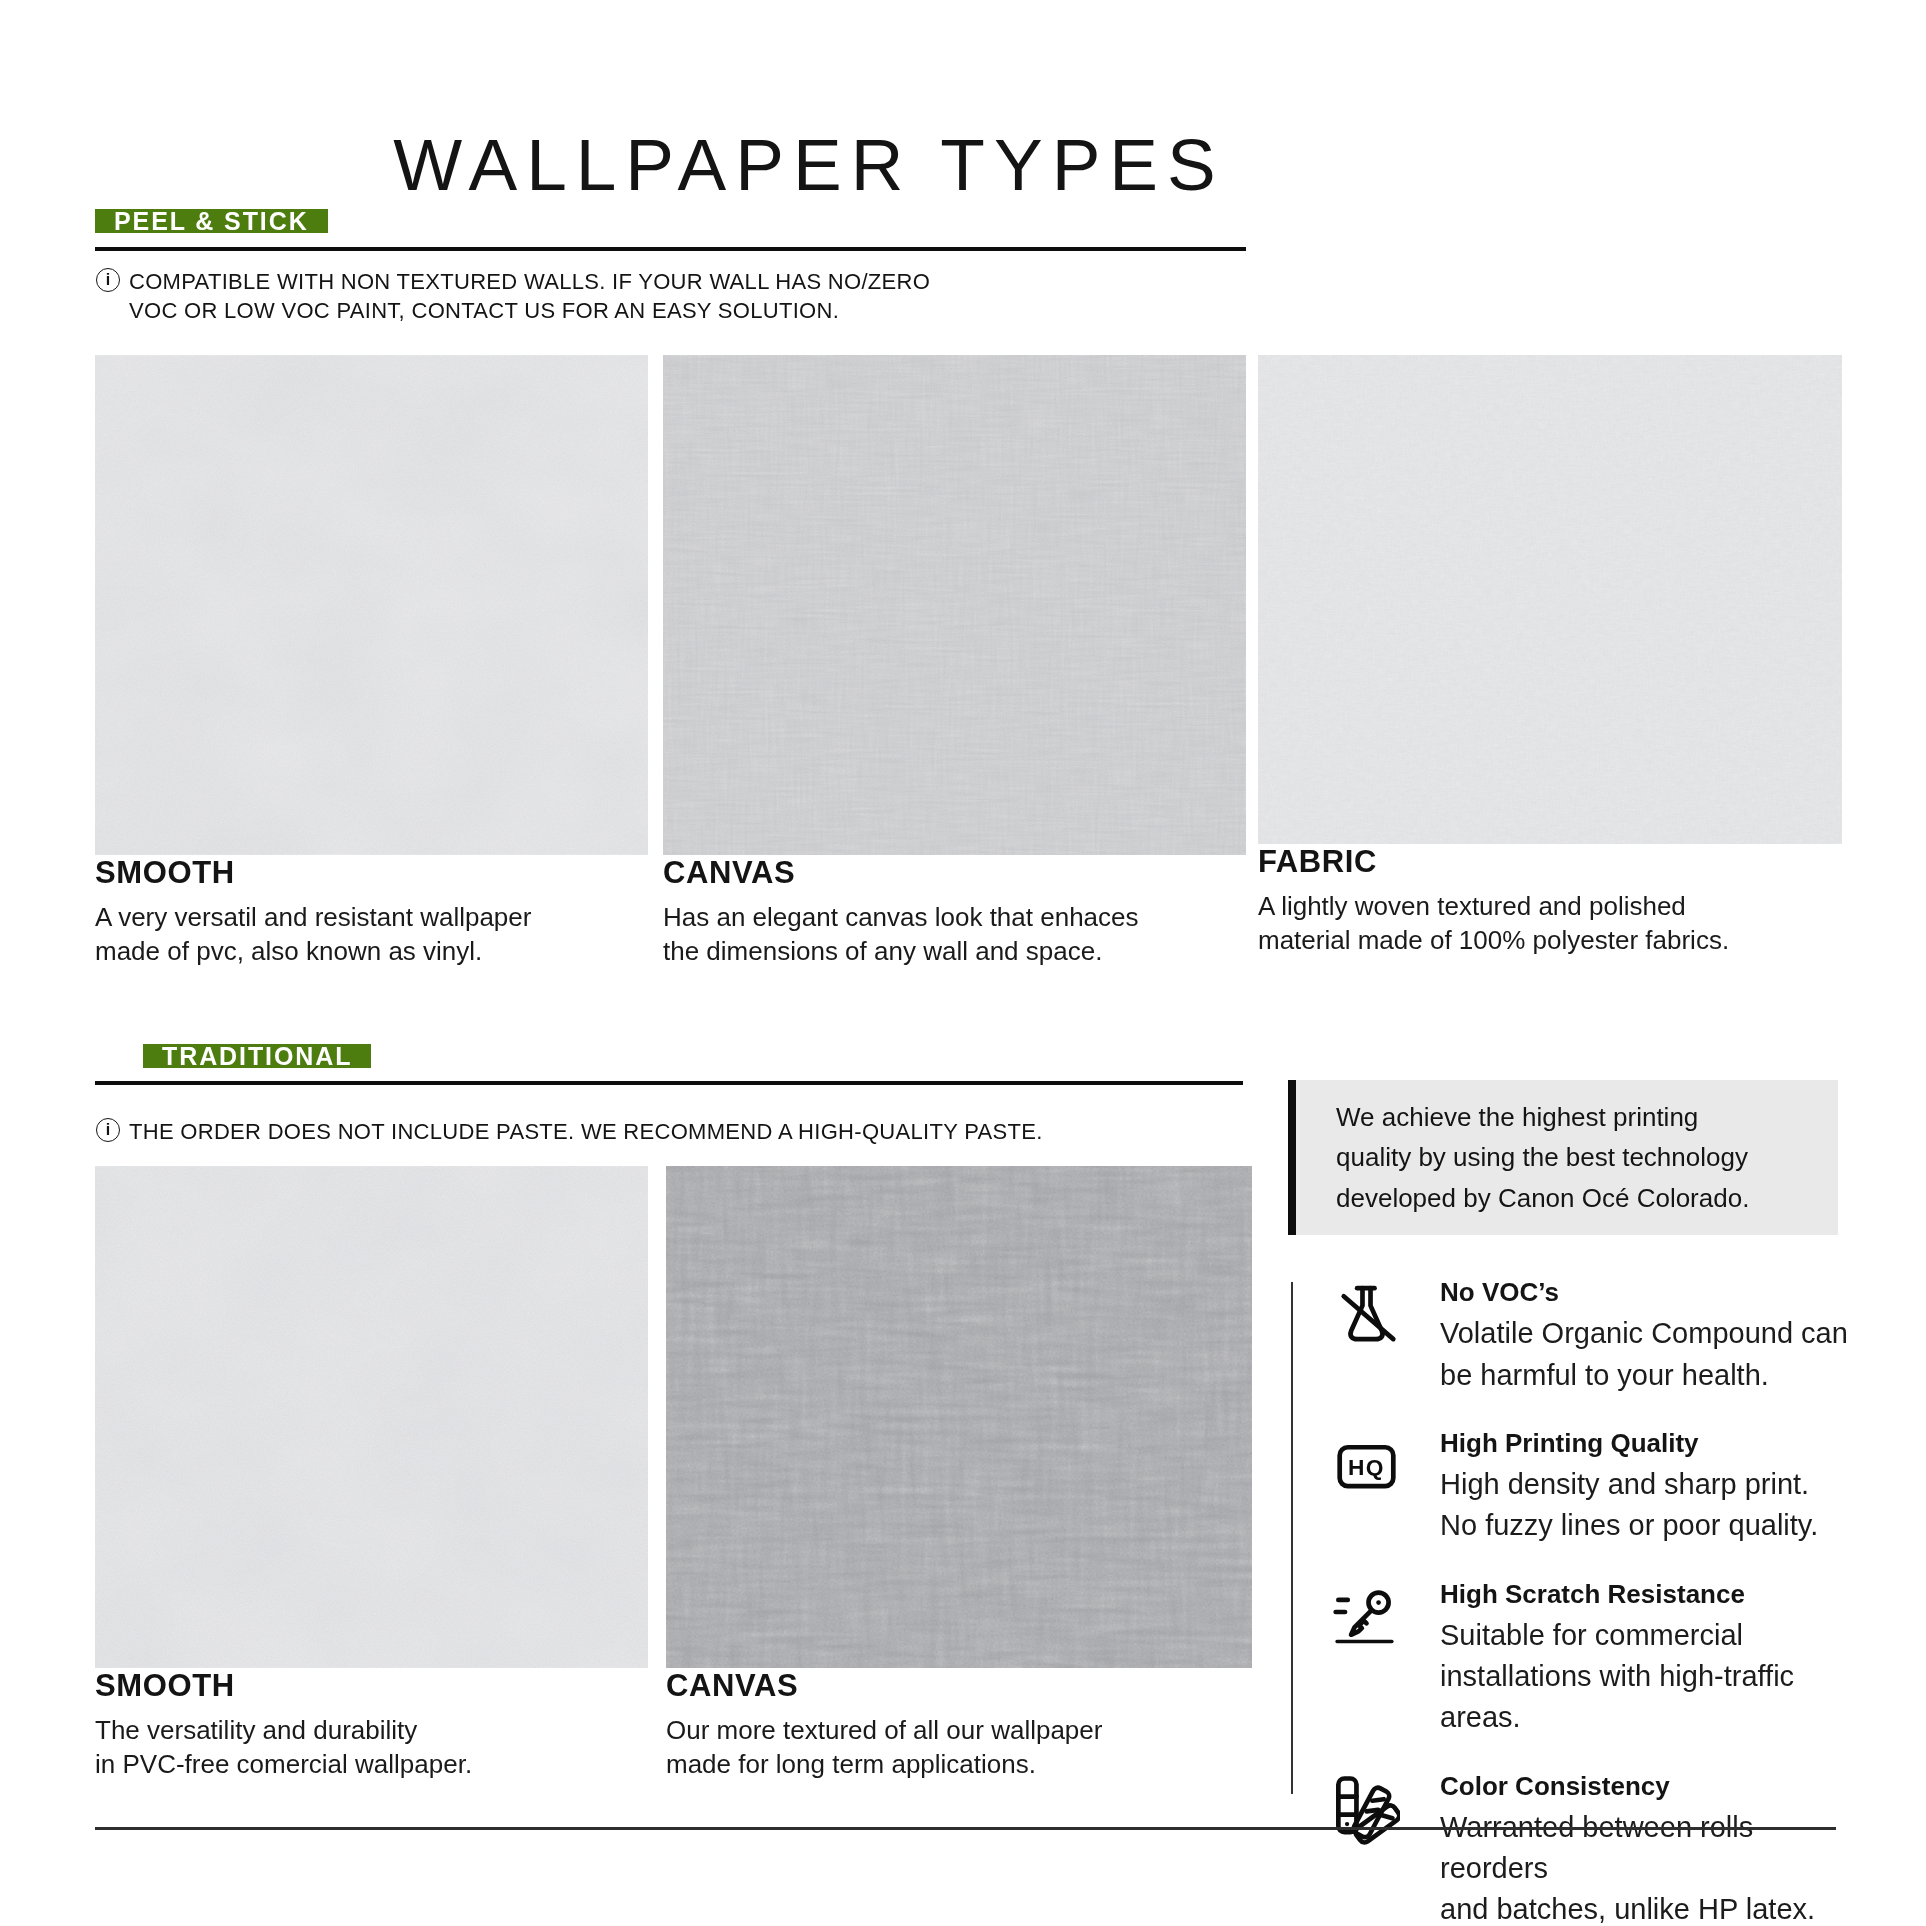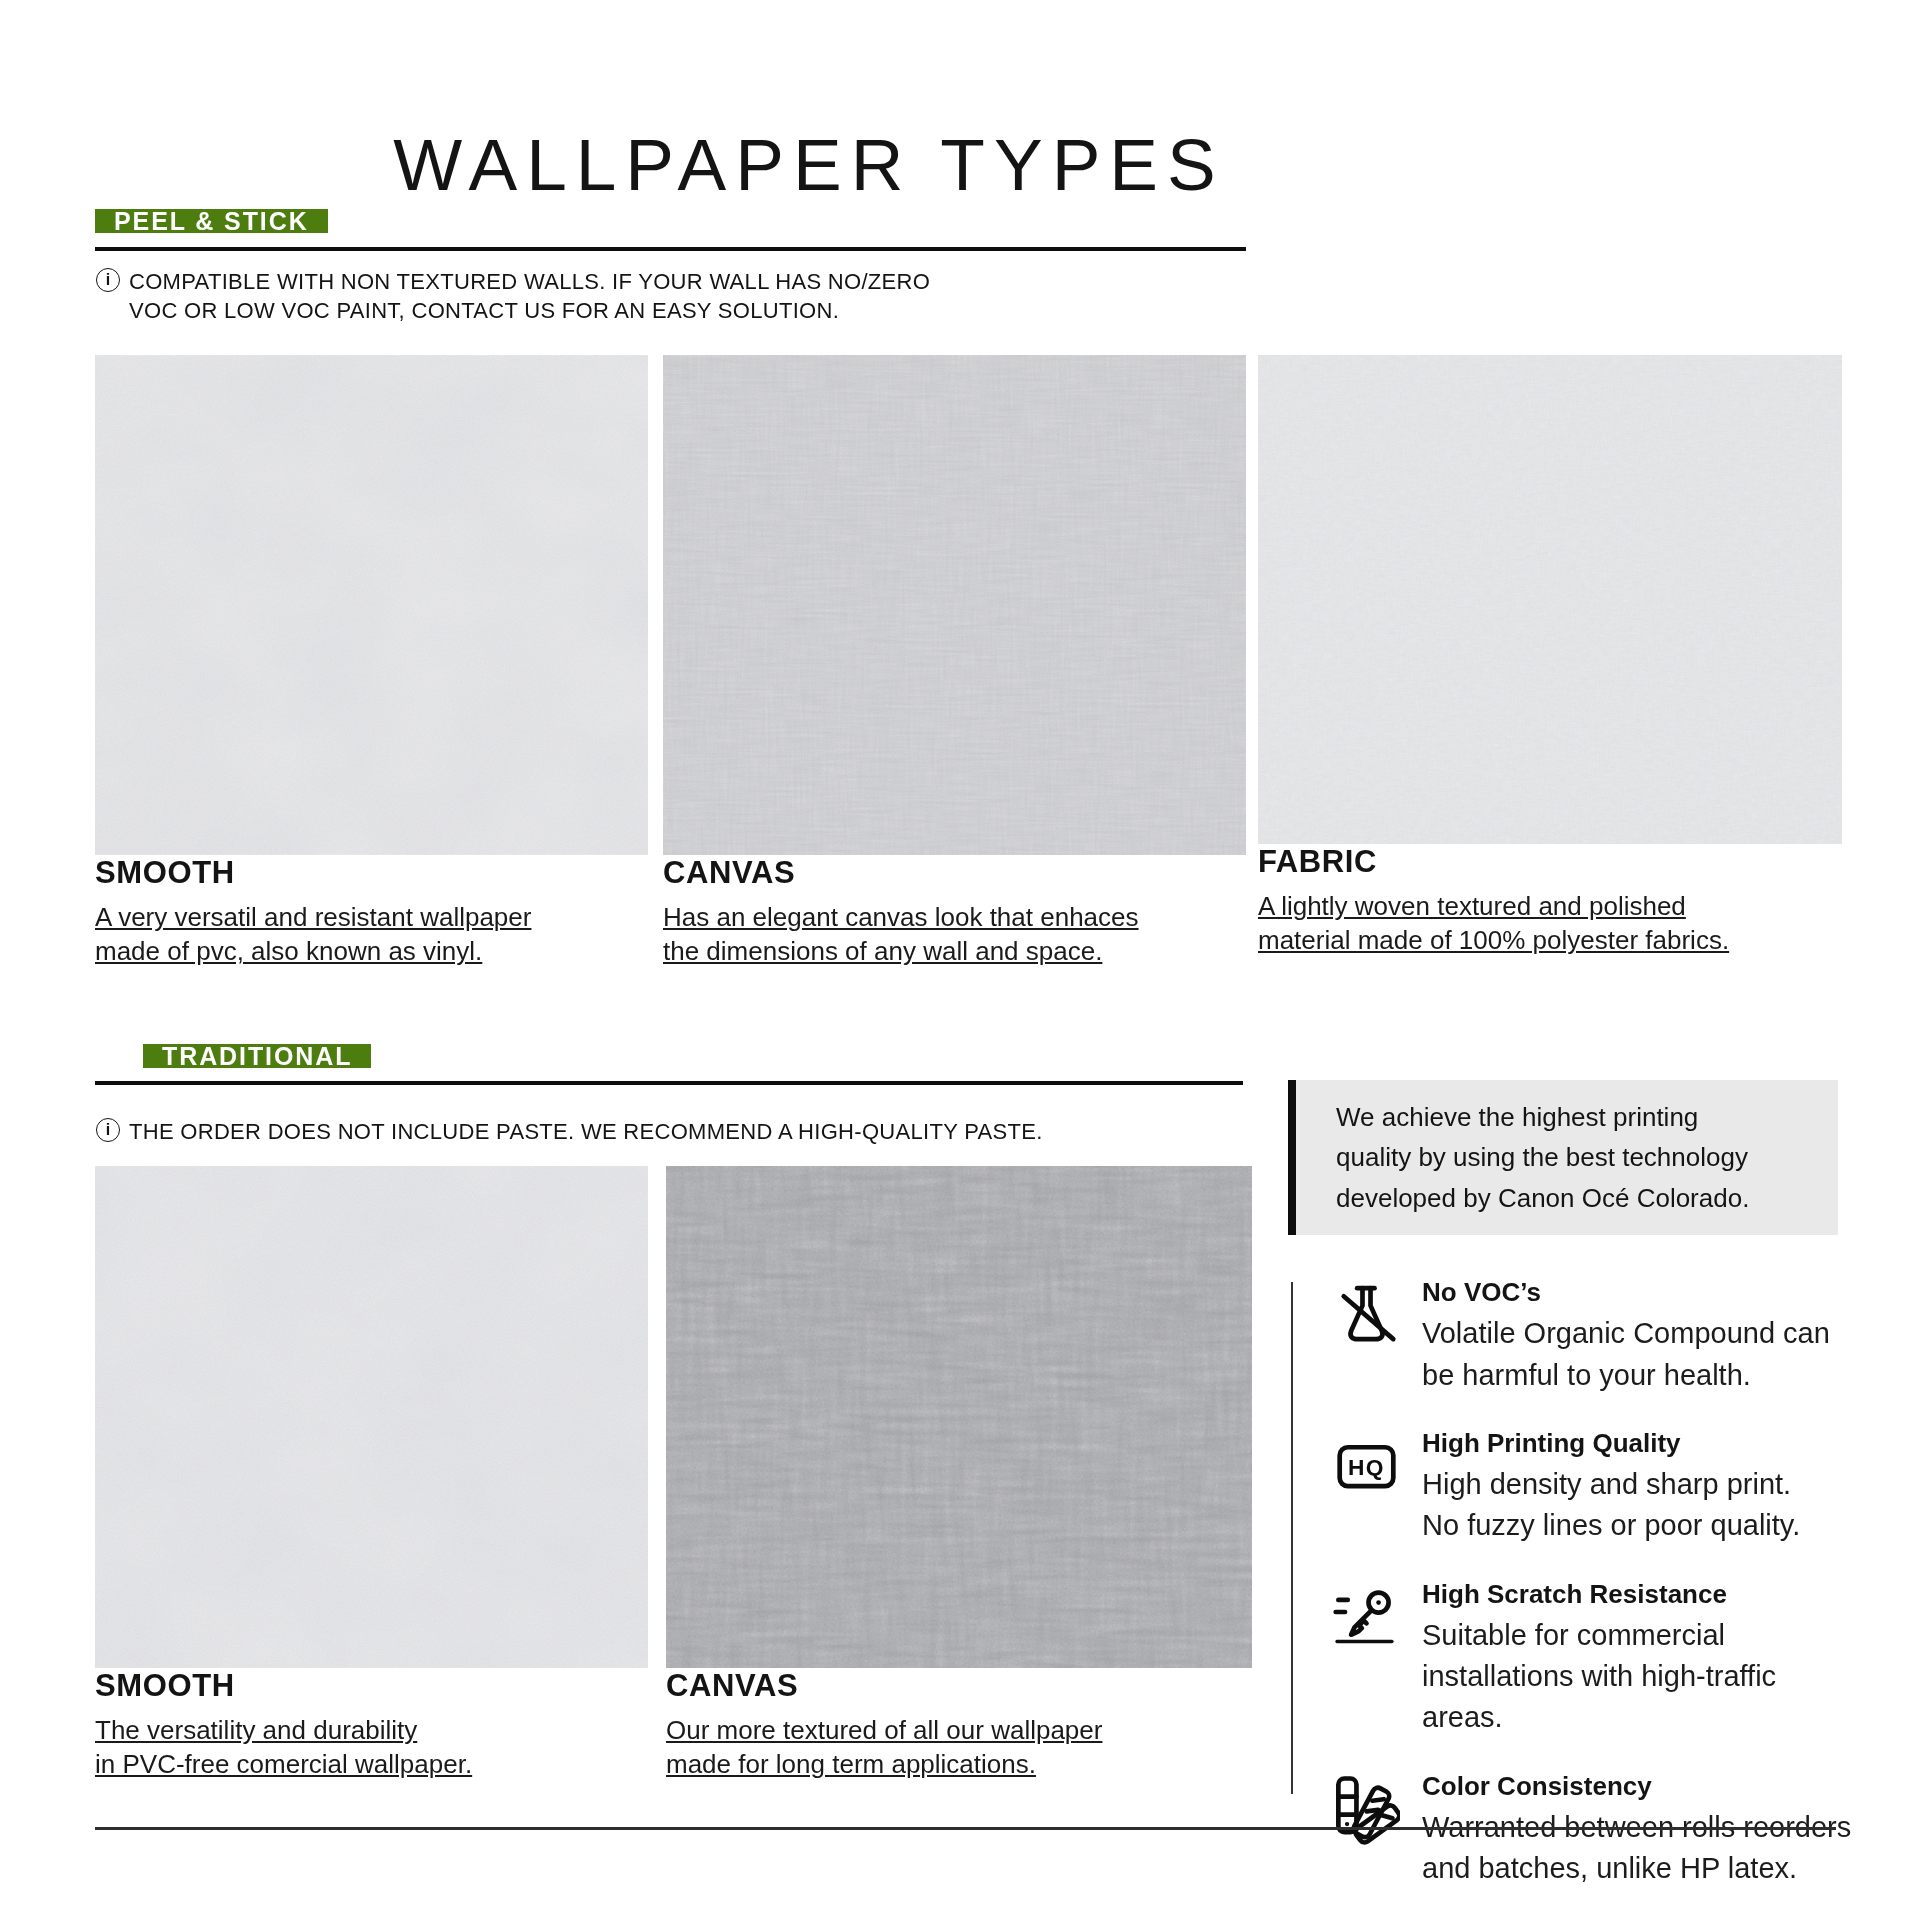--- a/index.html
+++ b/index.html
@@ -36,7 +36,7 @@
   .sw-ps {height:500px;} .sw-fb {height:489px;} .sw-tr {height:502px;}
   .card h3 {margin:0; font-size:31px; font-weight:700; letter-spacing:0.6px; color:#141414;}
   .mt-a {margin-top:26px;} .mt-b {margin-top:39px;} .mt-c {margin-top:24.4px;} .mt-d {margin-top:32px;}
-  .card p {margin:9px 0 0; font-size:26px; line-height:1.32; color:#1a1a1a; white-space:pre-line;text-decoration:underline;}
+  .card p {margin:9px 0 0; font-size:26px; line-height:1.32; color:#1a1a1a; white-space:pre-line;}
 
   .qbar {position:absolute; left:1288px; top:1080px; width:7.7px; height:155px; background:#0d0d0d;}
   .qbox {position:absolute; left:1296px; top:1080px; width:542px; height:155px; background:#e9e9ea;

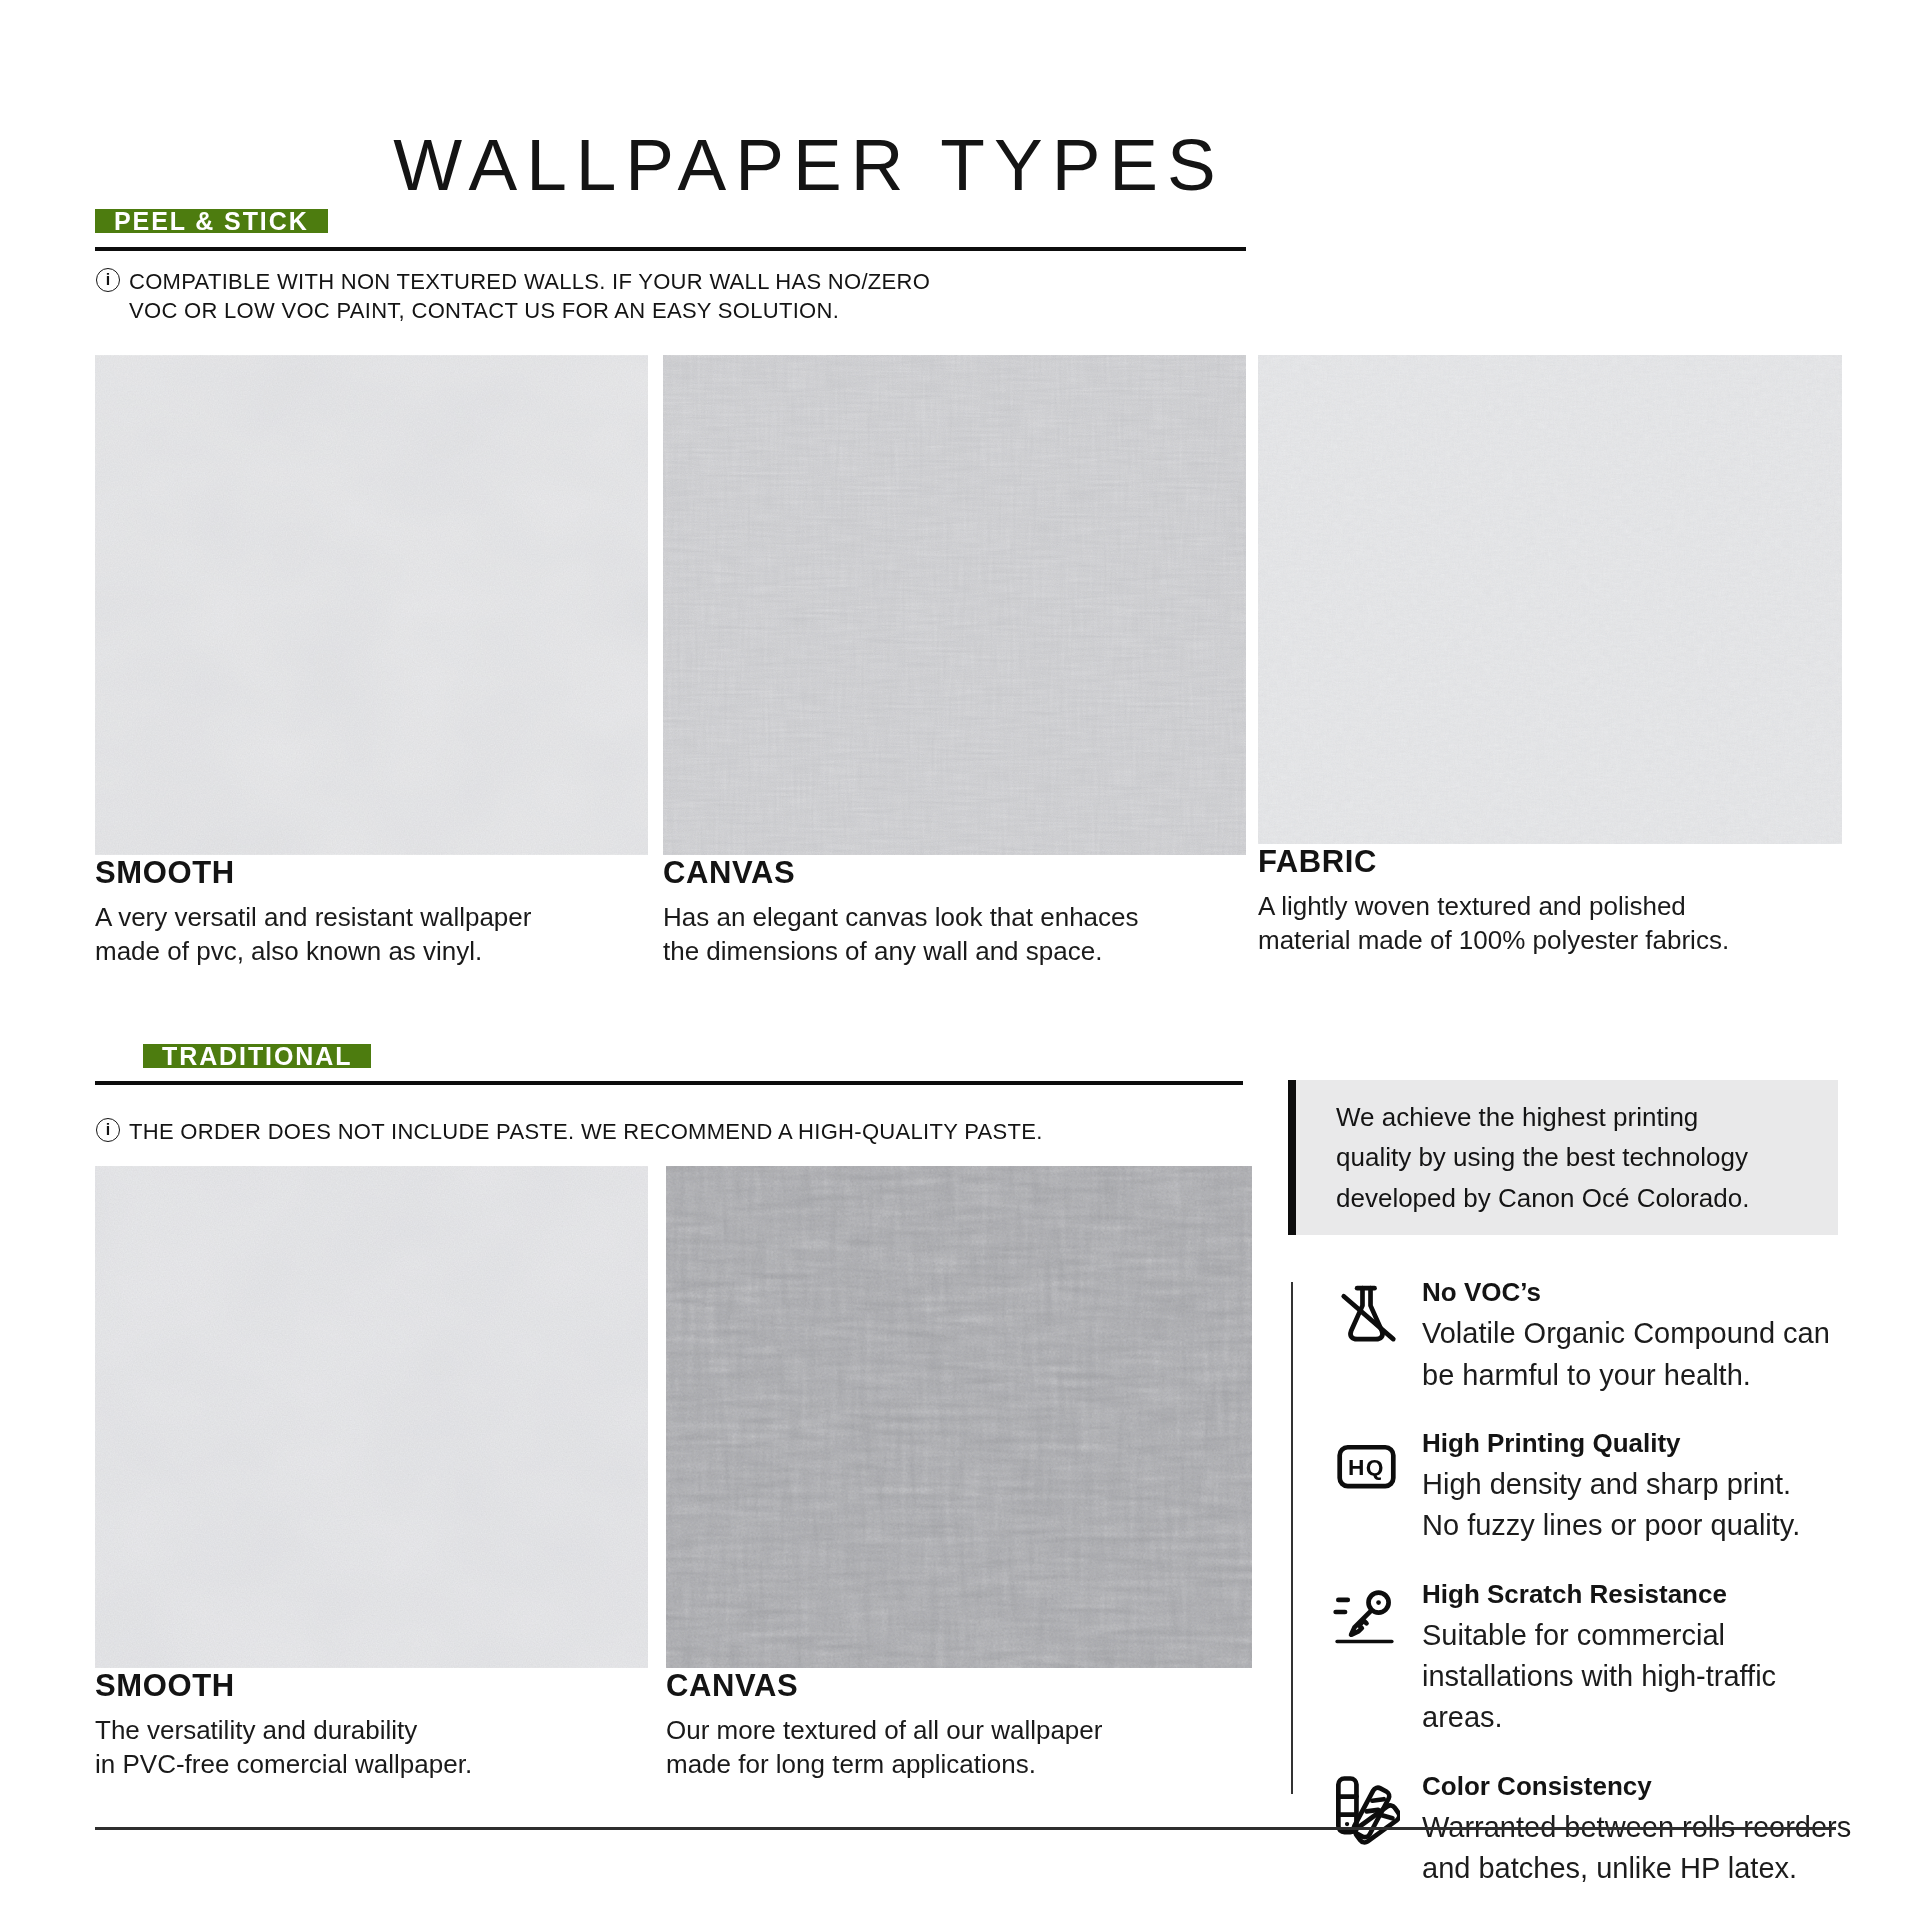--- a/index.html
+++ b/index.html
@@ -46,7 +46,7 @@
   .vline {position:absolute; left:1291px; top:1282px; width:1.9px; height:512px; background:#333333;}
 
   .features {position:absolute; left:1333px; top:1276px; width:520px;}
-  .feature {display:flex; gap:22px; min-height:109px; margin-bottom:31px;}
+  .feature {display:flex; gap:40px; min-height:109px; margin-bottom:31px;}
   .ficon {flex:none; width:67px; height:78px;}
   .ficon svg {width:100%; height:100%;}
   .ftitle {font-size:26px; font-weight:700; color:#141414; margin:1.3px 0 5.1px;}

